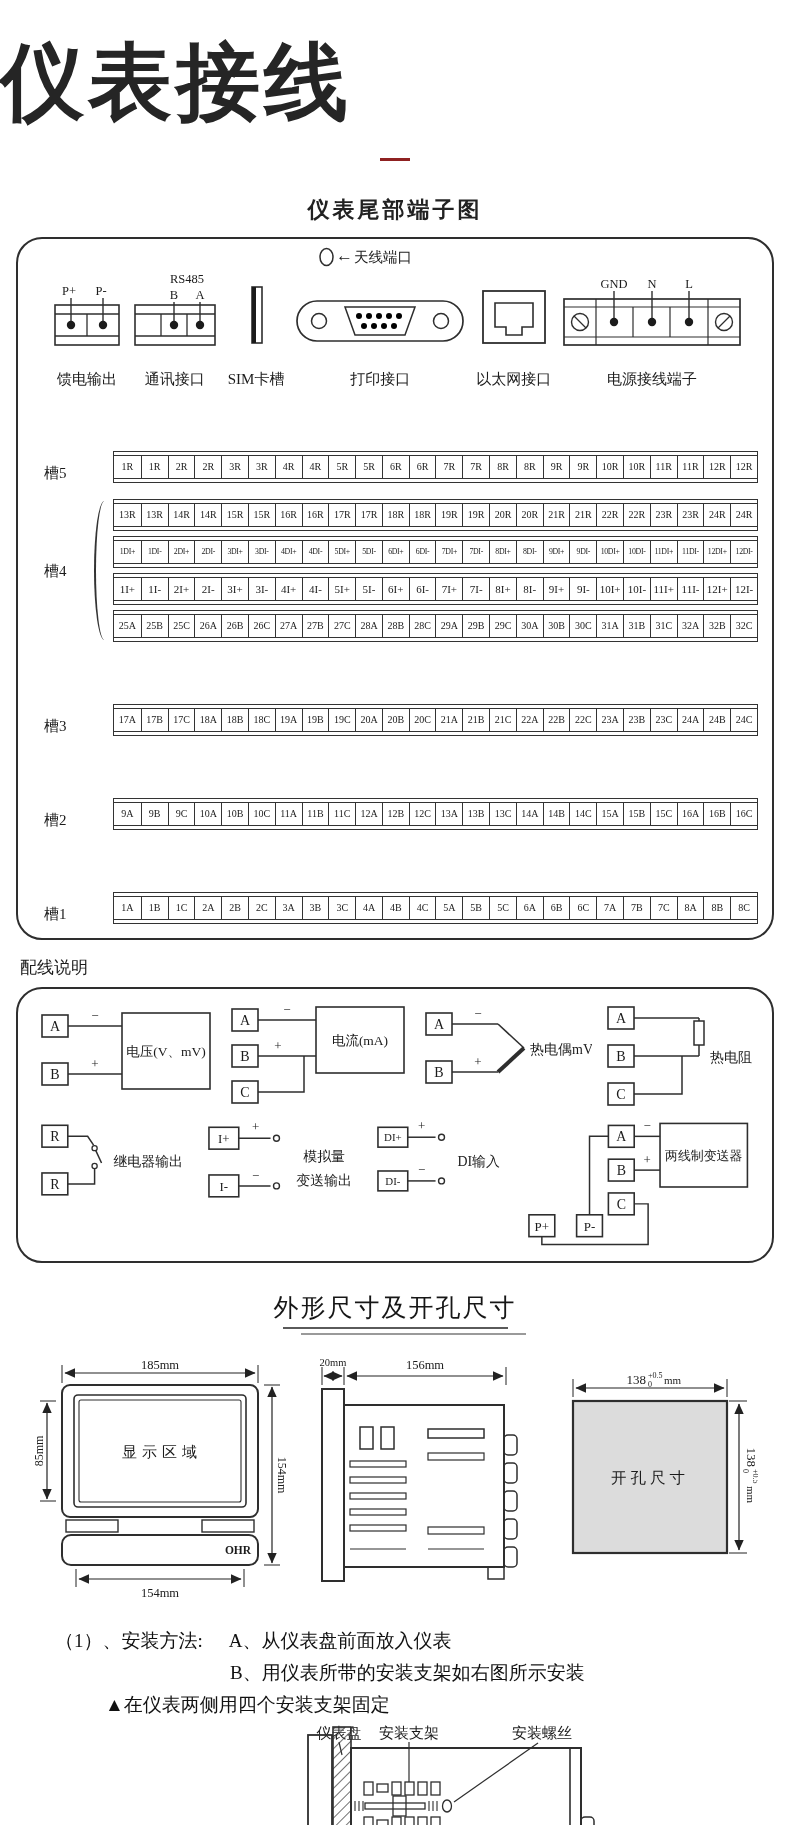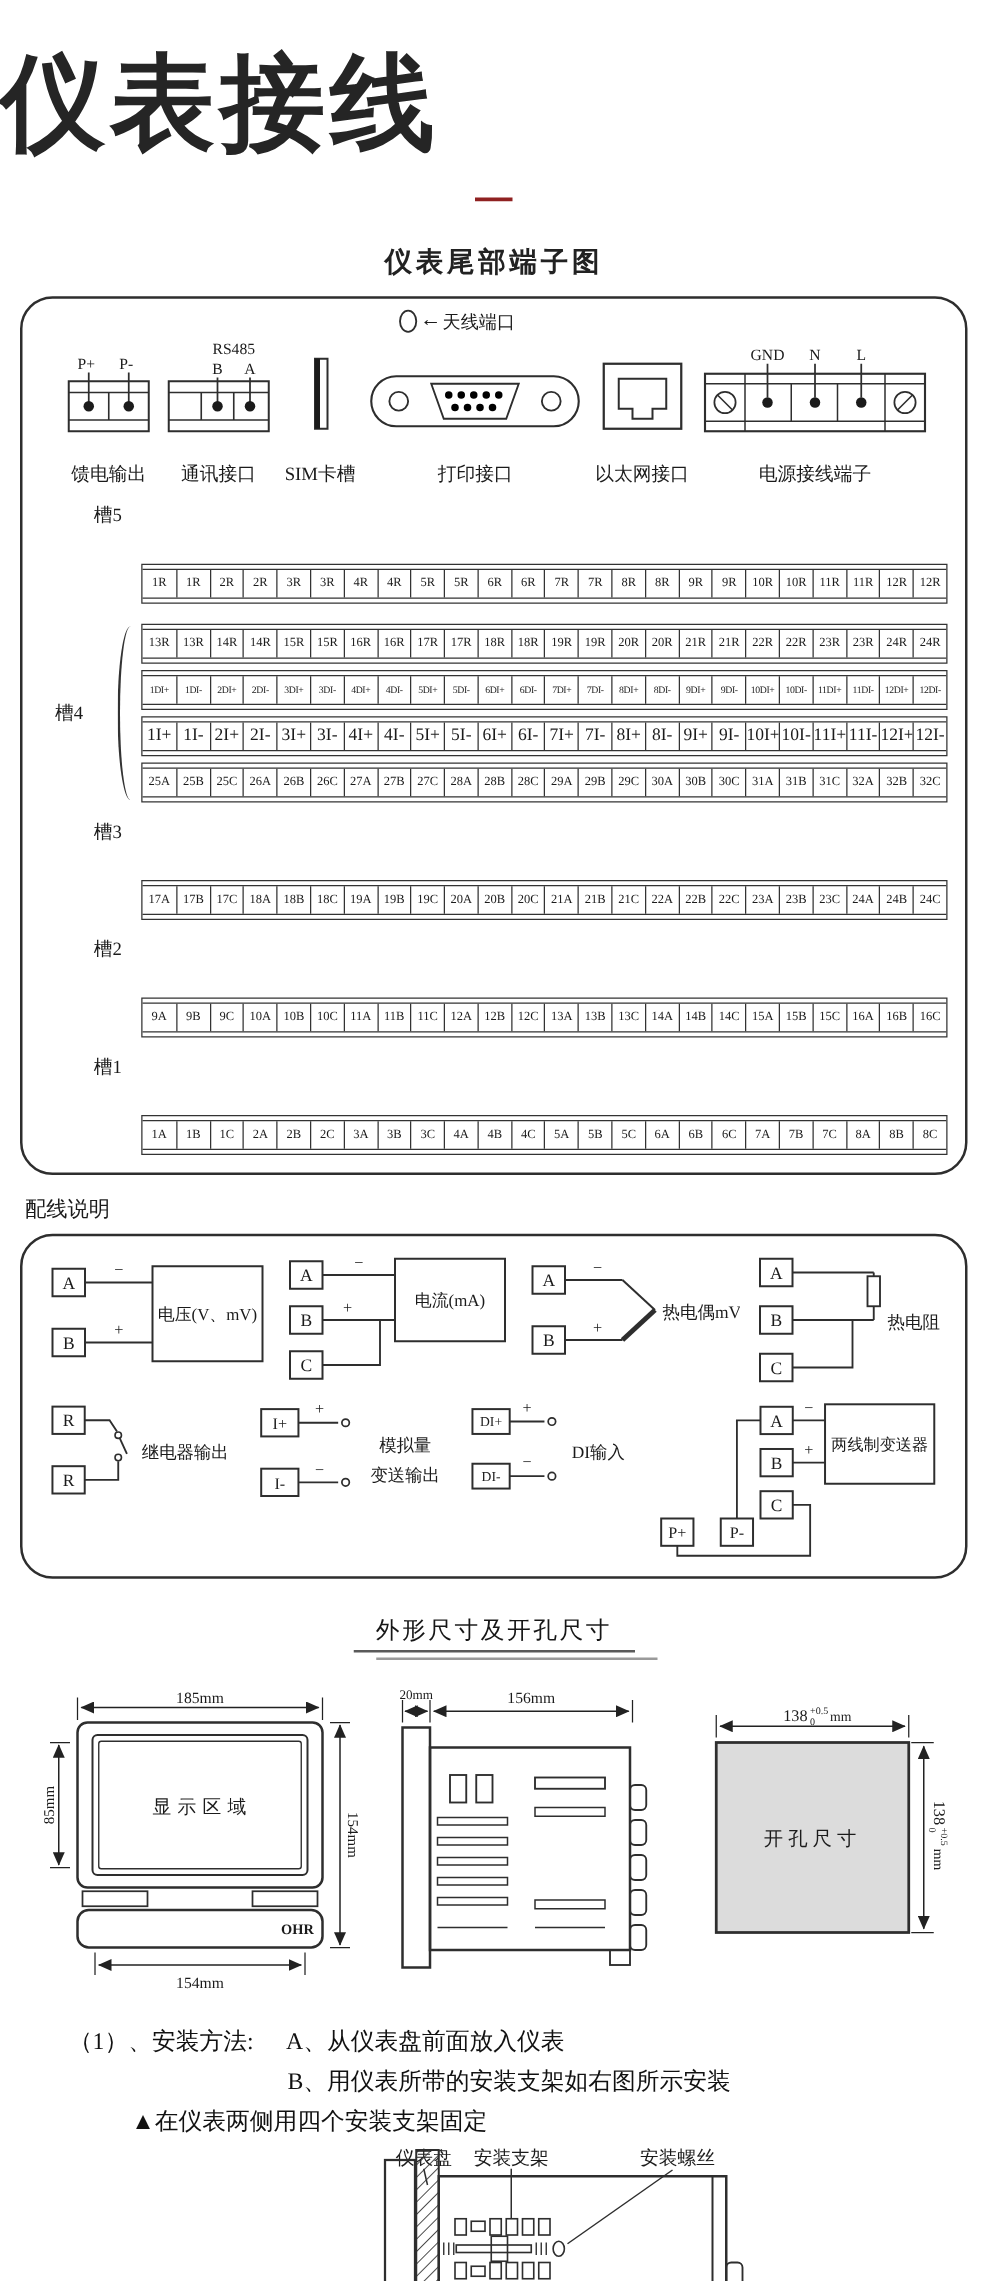--- a/index.html
+++ b/index.html
@@ -44,7 +44,7 @@
   
   .strips { padding: 0 14px 0 0; }
   .strip-row { display:flex; margin-top: 14px; }
-  .gutter { width: 95px; flex:none; display:flex; align-items:flex-start;padding-left:31px; }
+  .gutter { width: 95px; flex:none; display:flex; align-items:flex-end; }
   .slot-label { font-size: 15px; padding-left: 26px; white-space:nowrap;
                 font-family:"Liberation Serif", serif; }
   .strip { flex: 1; border: 1.6px solid #333; background:#fff;margin-top:48px; }

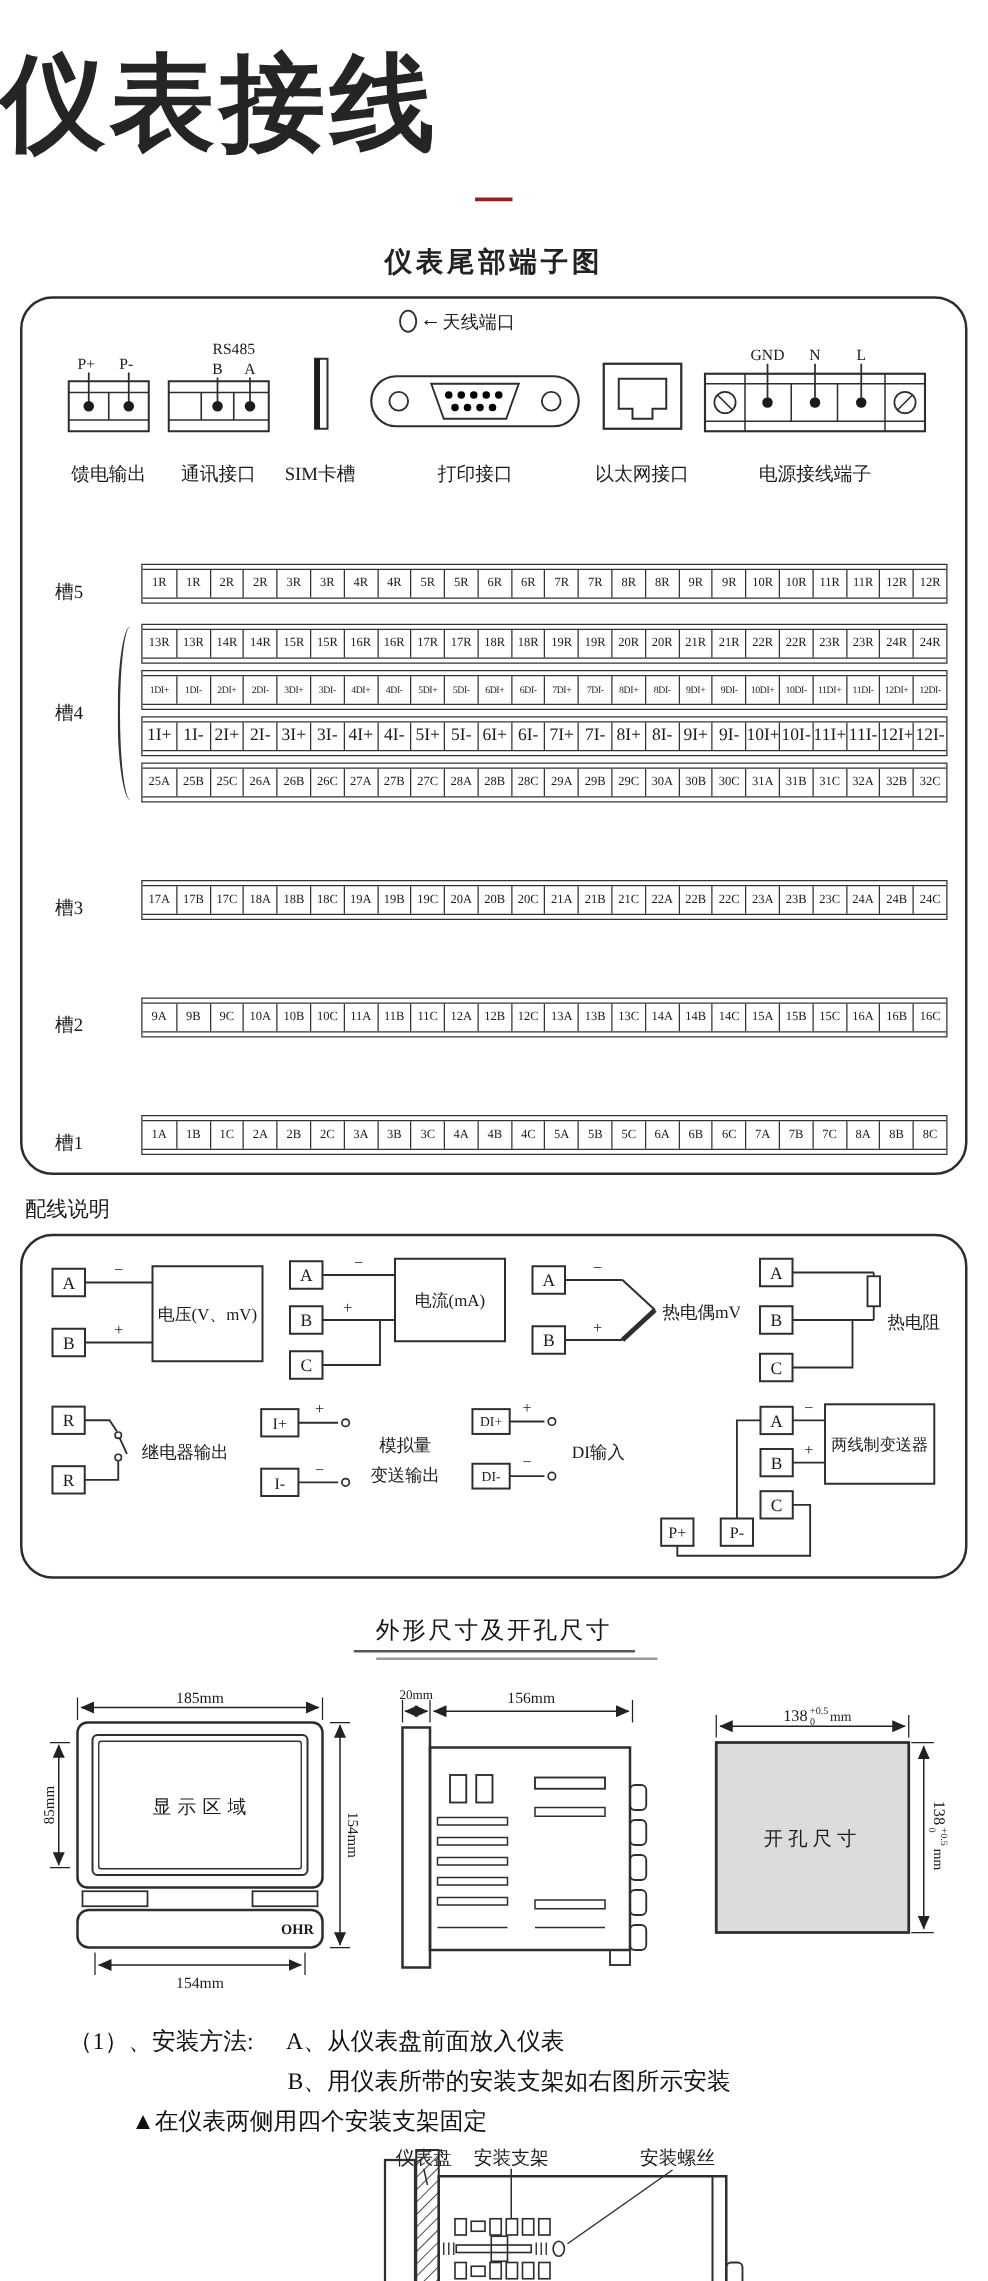--- a/index.html
+++ b/index.html
@@ -58,7 +58,7 @@
   }
   .strip-cells .cell + .cell { border-left: 1.3px solid #333; }
   .strip.dense .cell { font-size: 7.8px; letter-spacing: -0.3px; }
-  .strip.semi .cell { font-size: 14px; }
+  .strip.semi .cell { font-size: 11px; }
   .slot4-group { position: relative; padding-left: 95px; margin-top: 16px; }
   .slot4-group .strip { margin-top: 5px; margin-right: 0; }
   .slot4-group .strip:first-of-type { margin-top: 0; }

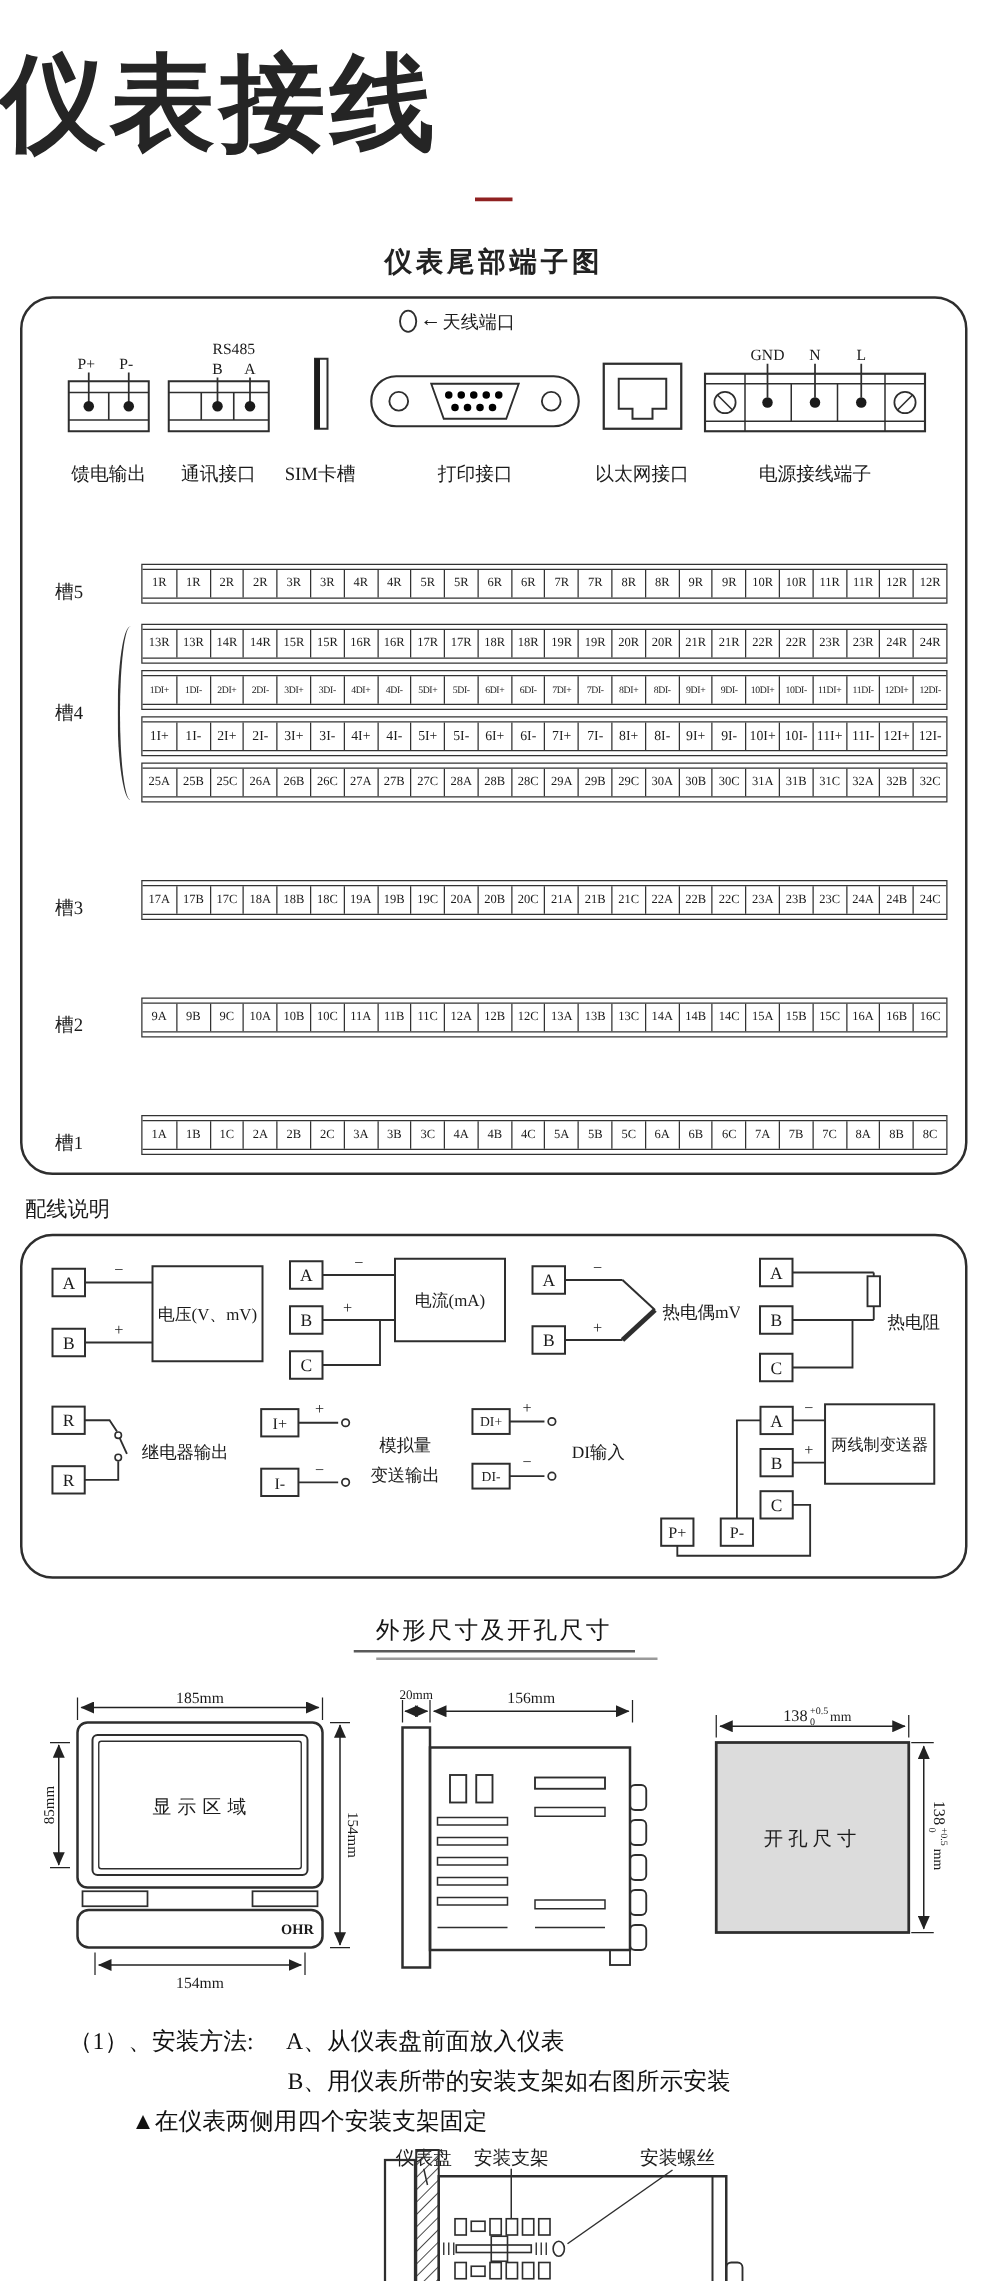--- a/index.html
+++ b/index.html
@@ -77,7 +77,7 @@
 
   
   .dims-heading-wrap { margin-top: 28px; text-align:center; }
-  .dims-heading { font-size: 19px; letter-spacing: 2px; color:#161616;
+  .dims-heading { font-size: 25px; letter-spacing: 2px; color:#161616;
                   font-family:"Liberation Serif", serif; display:inline-block; }
   .hrule1 { width: 225px; height: 2px; background:#5a5a5a; margin: 3px auto 0; }
   .hrule2 { width: 225px; height: 2px; background:#9a9a9a; margin: 4px auto 0; transform: translateX(18px); }

